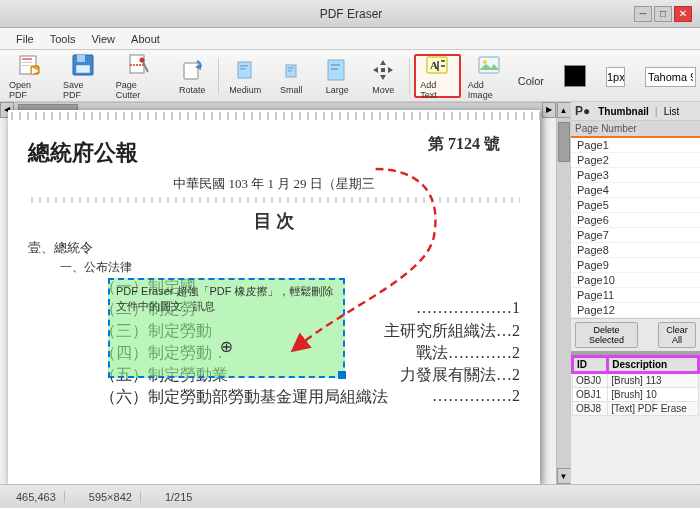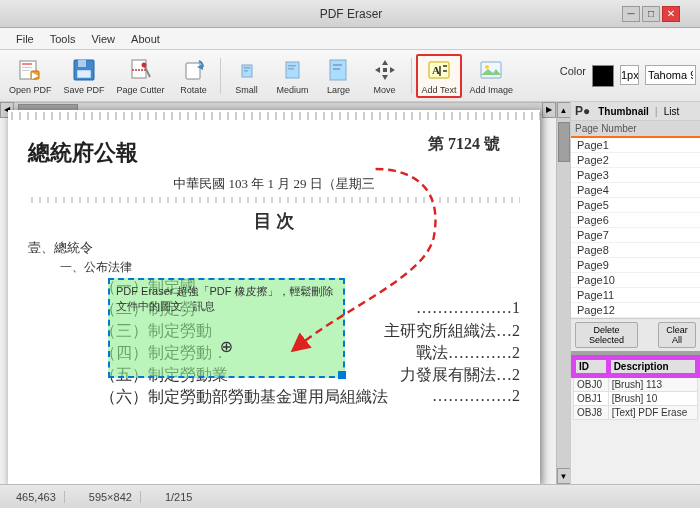--- a/index.html
+++ b/index.html
@@ -13,7 +13,7 @@
       align-items: center;
       justify-content: space-between;
       border-bottom: 1px solid #aaa;
-      padding: 0 20px;
+      padding: 0 8px;
       user-select: none;
     }
     .titlebar-title {

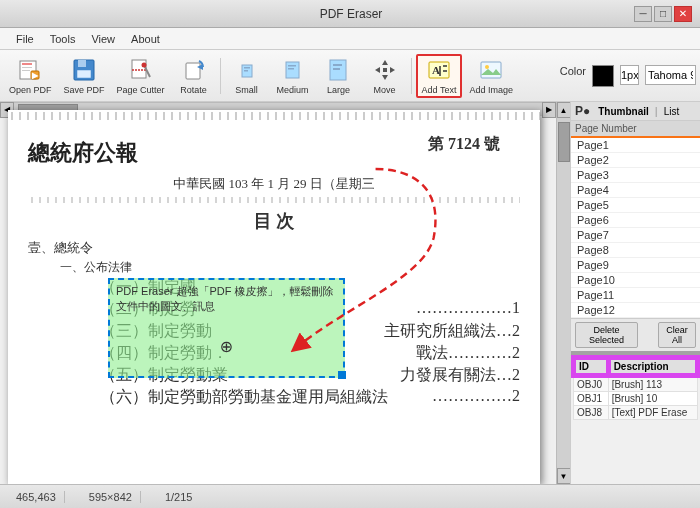--- a/index.html
+++ b/index.html
@@ -103,8 +103,8 @@
     .toolbar-right {
       margin-left: auto;
       display: flex;
-      align-items: flex-start;
-      gap: 6px;
+      align-items: flex-end;
+      gap: 20px;
       font-size: 11px;
       color: #333;
     }

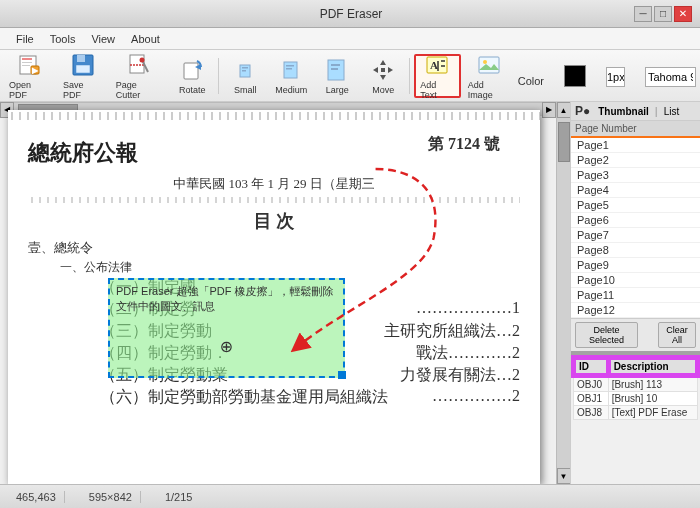--- a/index.html
+++ b/index.html
@@ -457,23 +457,23 @@
   <div class="toolbar-btn">
     <div class="toolbar-icon">
       <svg width="26" height="26" viewBox="0 0 26 26">
+        <rect x="6" y="5" width="13" height="16" fill="#aaddff" stroke="#88aacc" stroke-width="1"></rect>
+        <rect x="8" y="8" width="8" height="1.5" fill="#88aacc"></rect>
+        <rect x="8" y="11" width="6" height="1.5" fill="#88aacc"></rect>
+      </svg>
+    </div>
+    <span>Medium</span>
+  </div>
+
+  <div class="toolbar-btn">
+    <div class="toolbar-icon">
+      <svg width="26" height="26" viewBox="0 0 26 26">
         <rect x="8" y="8" width="10" height="12" fill="#aaddff" stroke="#88aacc" stroke-width="1"></rect>
         <rect x="10" y="10" width="6" height="1.5" fill="#88aacc"></rect>
         <rect x="10" y="13" width="4" height="1.5" fill="#88aacc"></rect>
       </svg>
     </div>
     <span>Small</span>
-  </div>
-
-  <div class="toolbar-btn">
-    <div class="toolbar-icon">
-      <svg width="26" height="26" viewBox="0 0 26 26">
-        <rect x="6" y="5" width="13" height="16" fill="#aaddff" stroke="#88aacc" stroke-width="1"></rect>
-        <rect x="8" y="8" width="8" height="1.5" fill="#88aacc"></rect>
-        <rect x="8" y="11" width="6" height="1.5" fill="#88aacc"></rect>
-      </svg>
-    </div>
-    <span>Medium</span>
   </div>
 
   <div class="toolbar-btn">

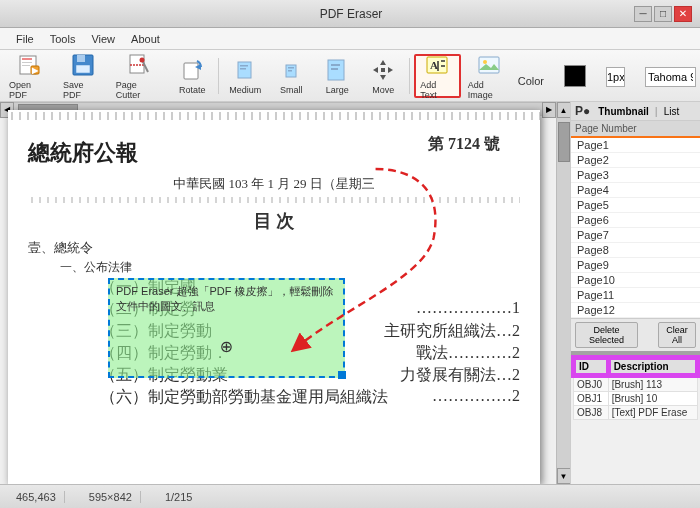--- a/index.html
+++ b/index.html
@@ -353,7 +353,7 @@
     .objects-table th {
       background: #e0e0e0;
       padding: 1px 3px;
-      border: 5px solid #d946ef;
+      border: 3px solid #d946ef;
       text-align: left;
       font-weight: bold;
     }

